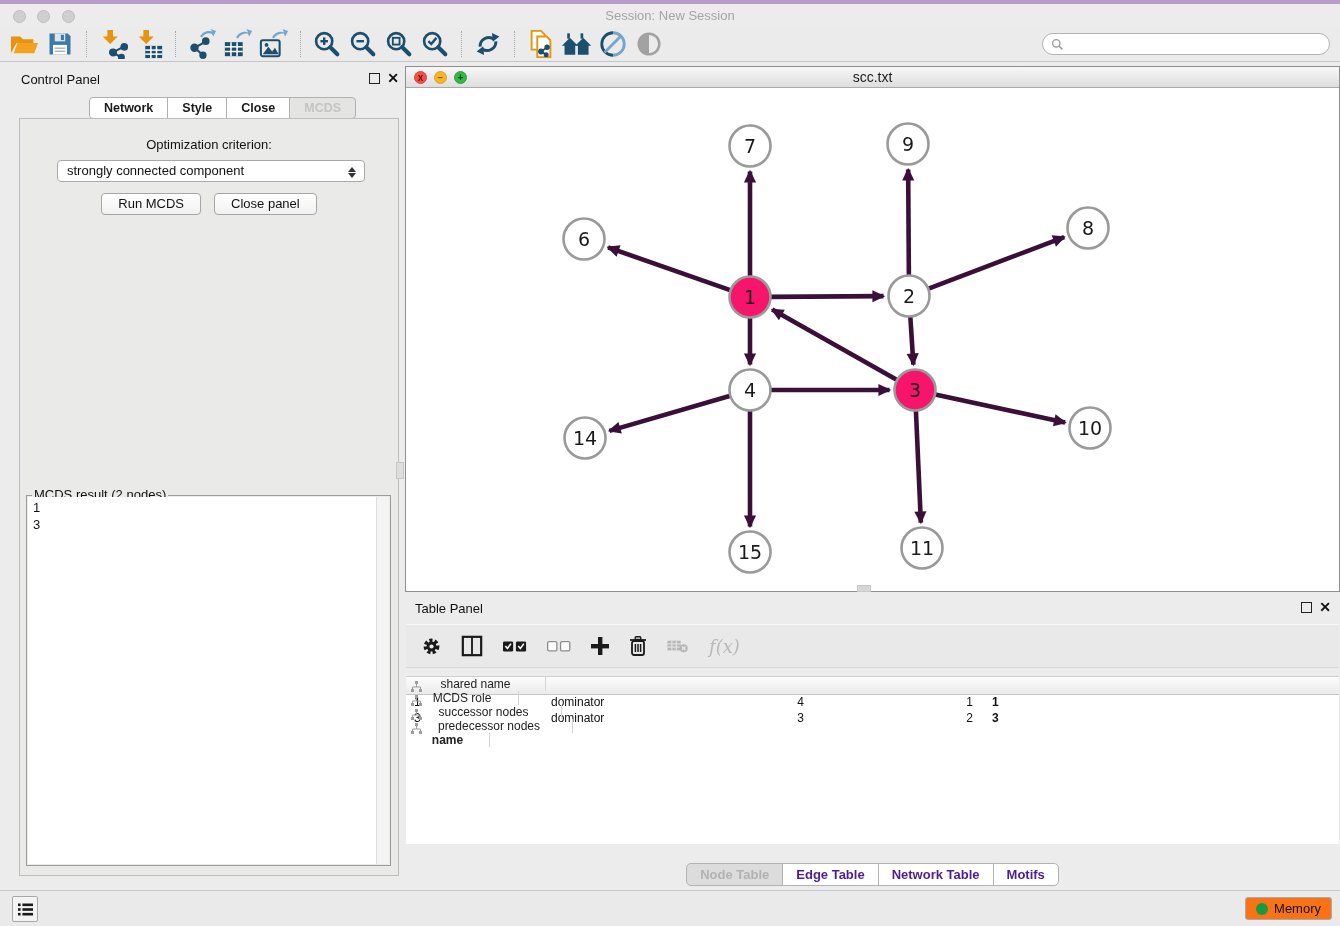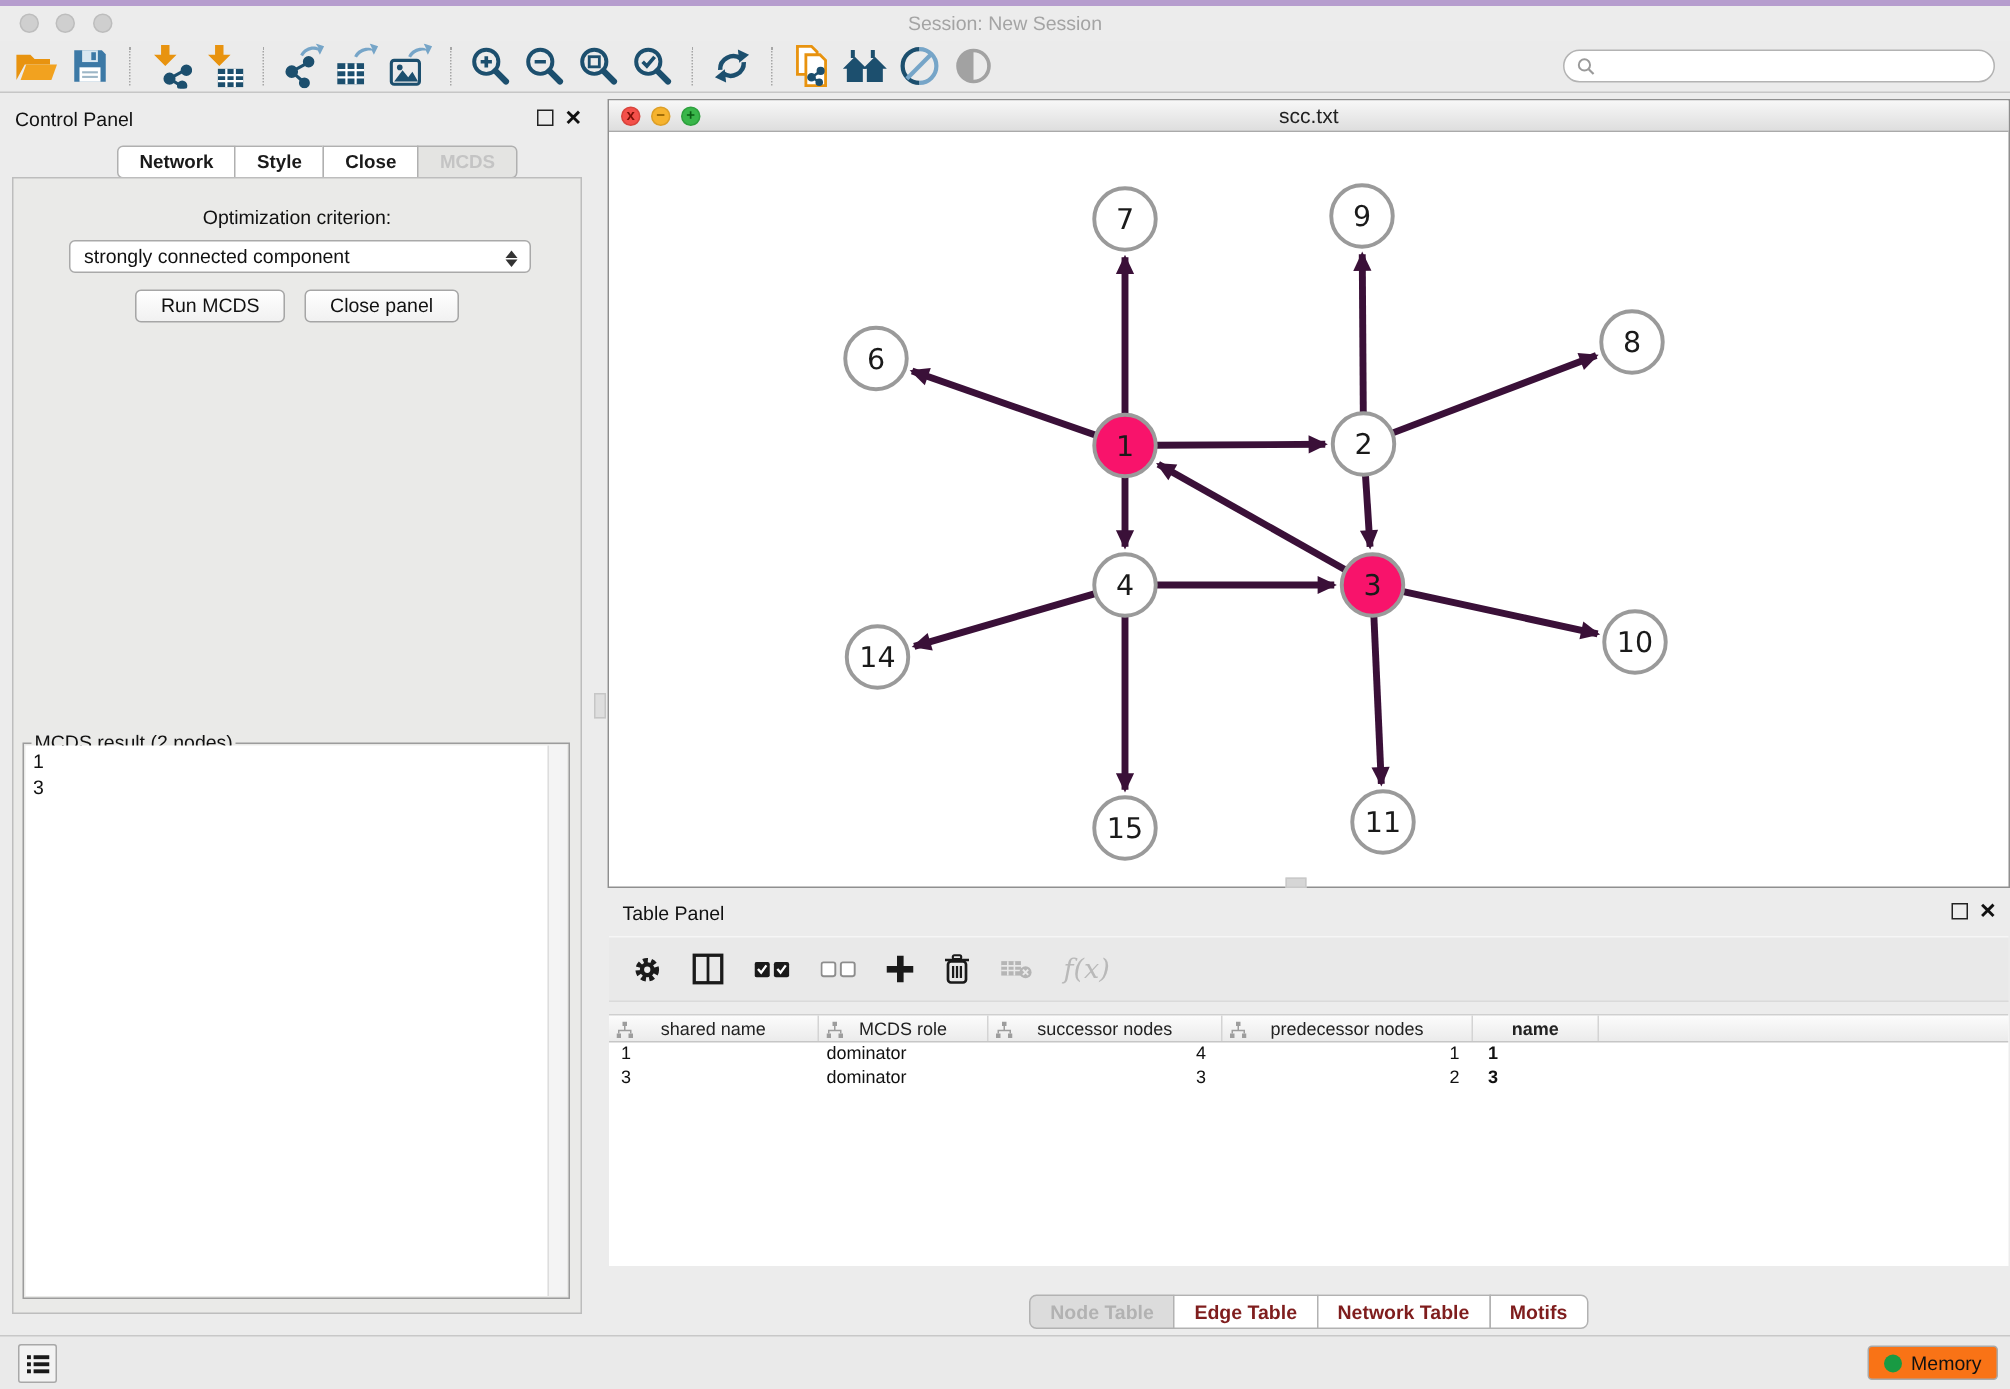--- a/index.html
+++ b/index.html
@@ -24,7 +24,7 @@
   #search-box input { border:none; outline:none; flex:1; font-size:12px; background:transparent; margin-left:5px; }
 
   
-  #control-panel { left:0; top:66px; width:396px; height:814px; background:#ececec; }
+  #control-panel { left:11px; top:66px; width:396px; height:814px; background:#ececec; }
   .panel-head { position:absolute; left:0; top:0; right:0; height:27px; }
   .panel-title { position:absolute; left:10px; top:6px; font-size:13px; color:#111; }
   .ph-float { position:absolute; top:7px; width:11px; height:11px; border:1.5px solid #222; }

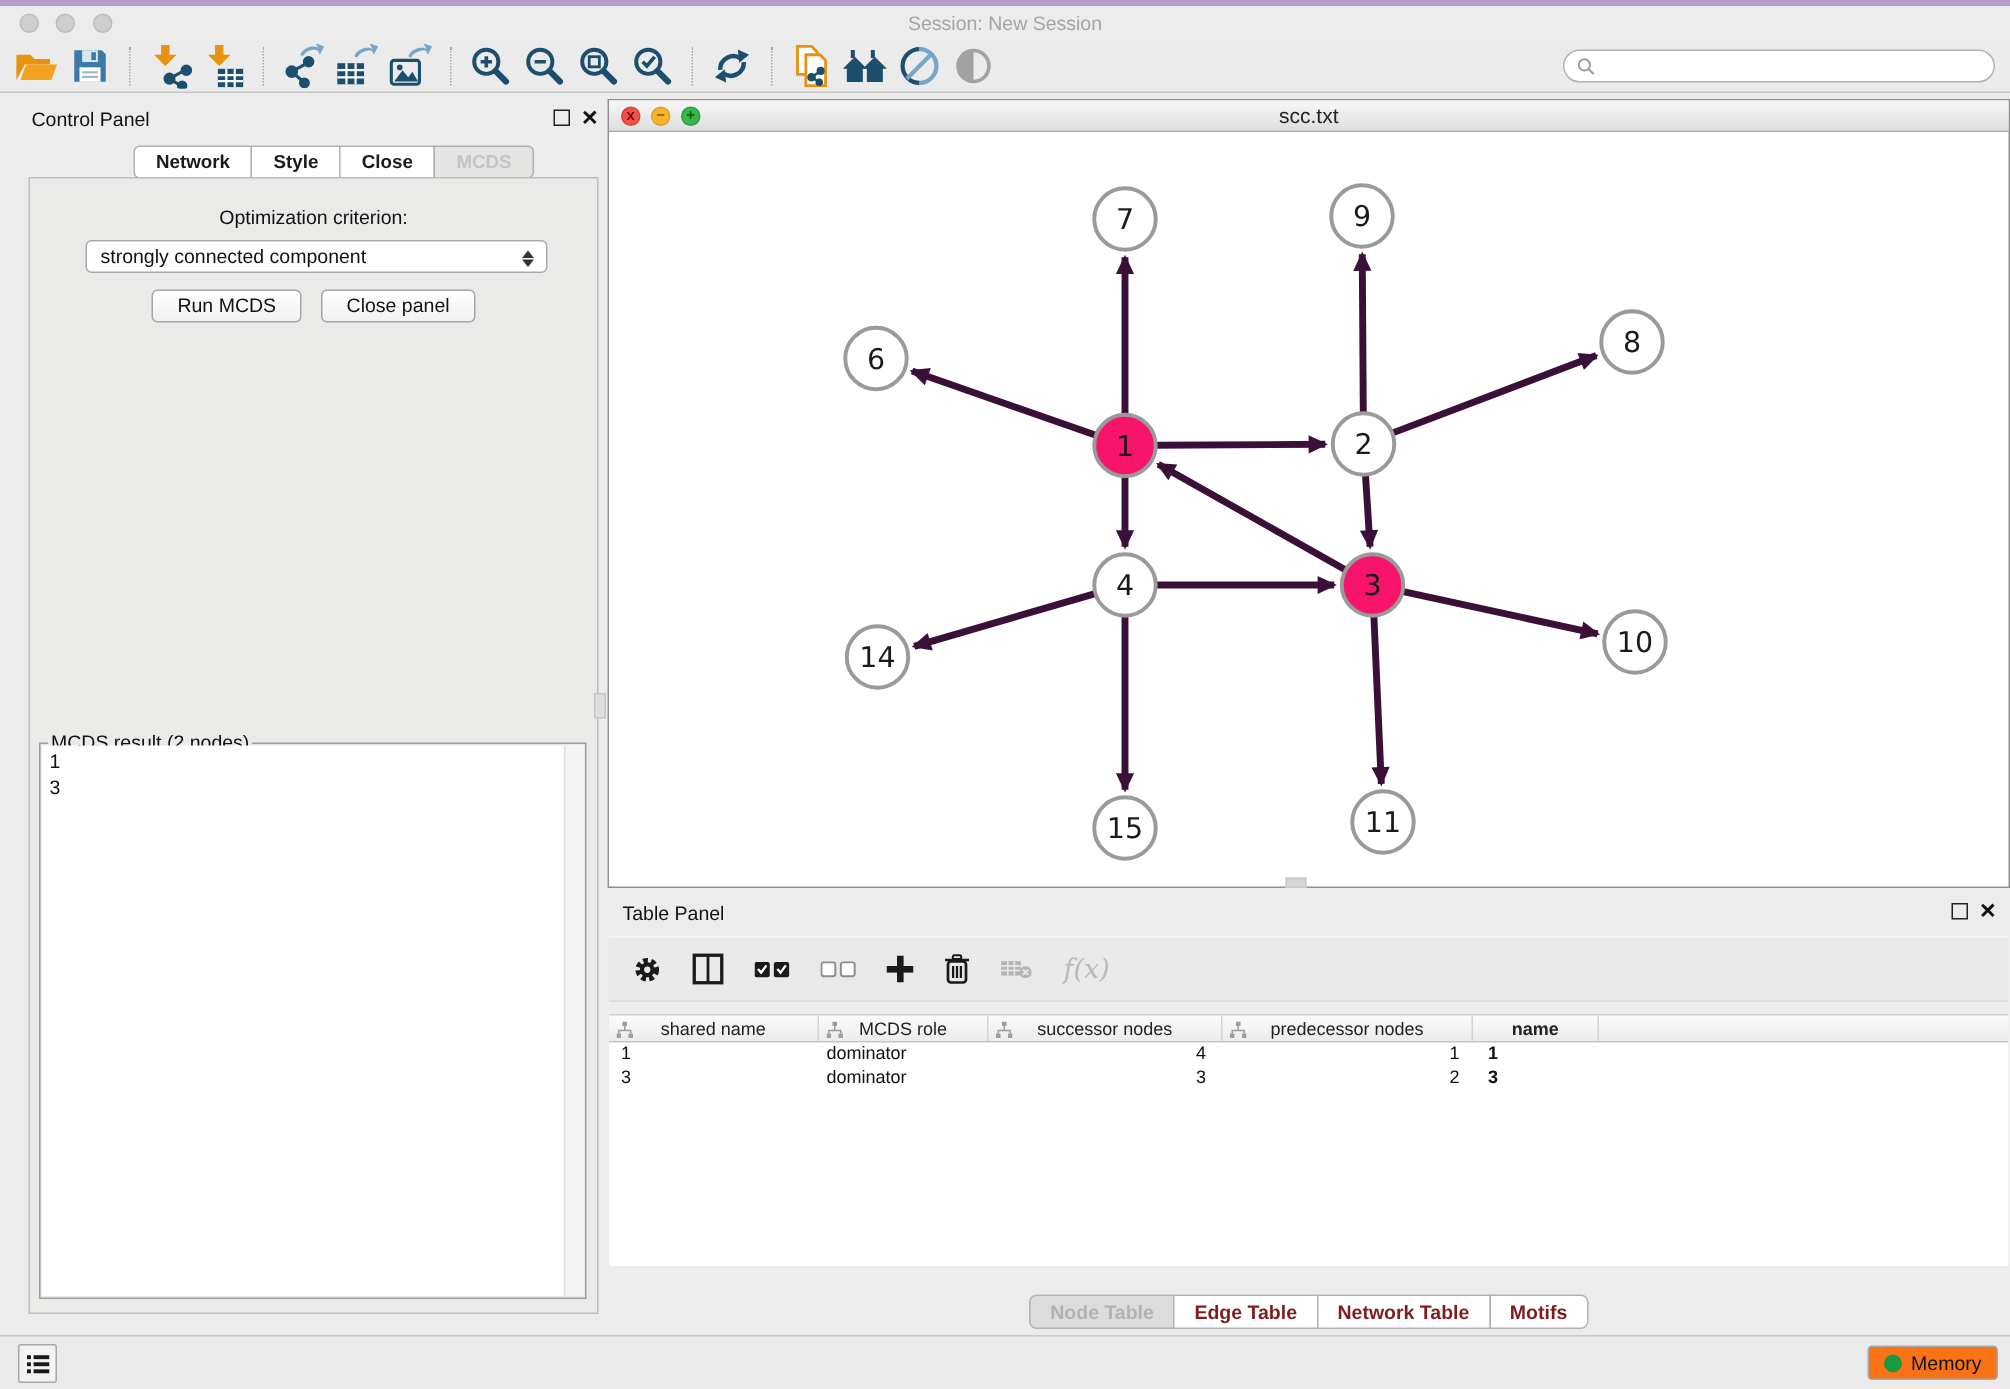--- a/index.html
+++ b/index.html
@@ -83,7 +83,7 @@
 
   #data-table { position:absolute; left:1px; top:81px; right:1px; bottom:46px; background:#fff; overflow:hidden; }
   #table-header { display:flex; height:19px; background:linear-gradient(#fcfcfc,#ebebeb);
-    border-top:1px solid #cfcfcf; border-bottom:1px solid #c6c6c6; }
+    border-top:1px solid #cfcfcf; border-bottom:1px solid #c6c6c6;flex-direction:column; }
   .th { position:relative; border-right:1px solid #d4d4d4; font-size:12px; color:#222;
     display:flex; align-items:center; justify-content:center; }
   .th .tree { position:absolute; left:5px; top:4px; }

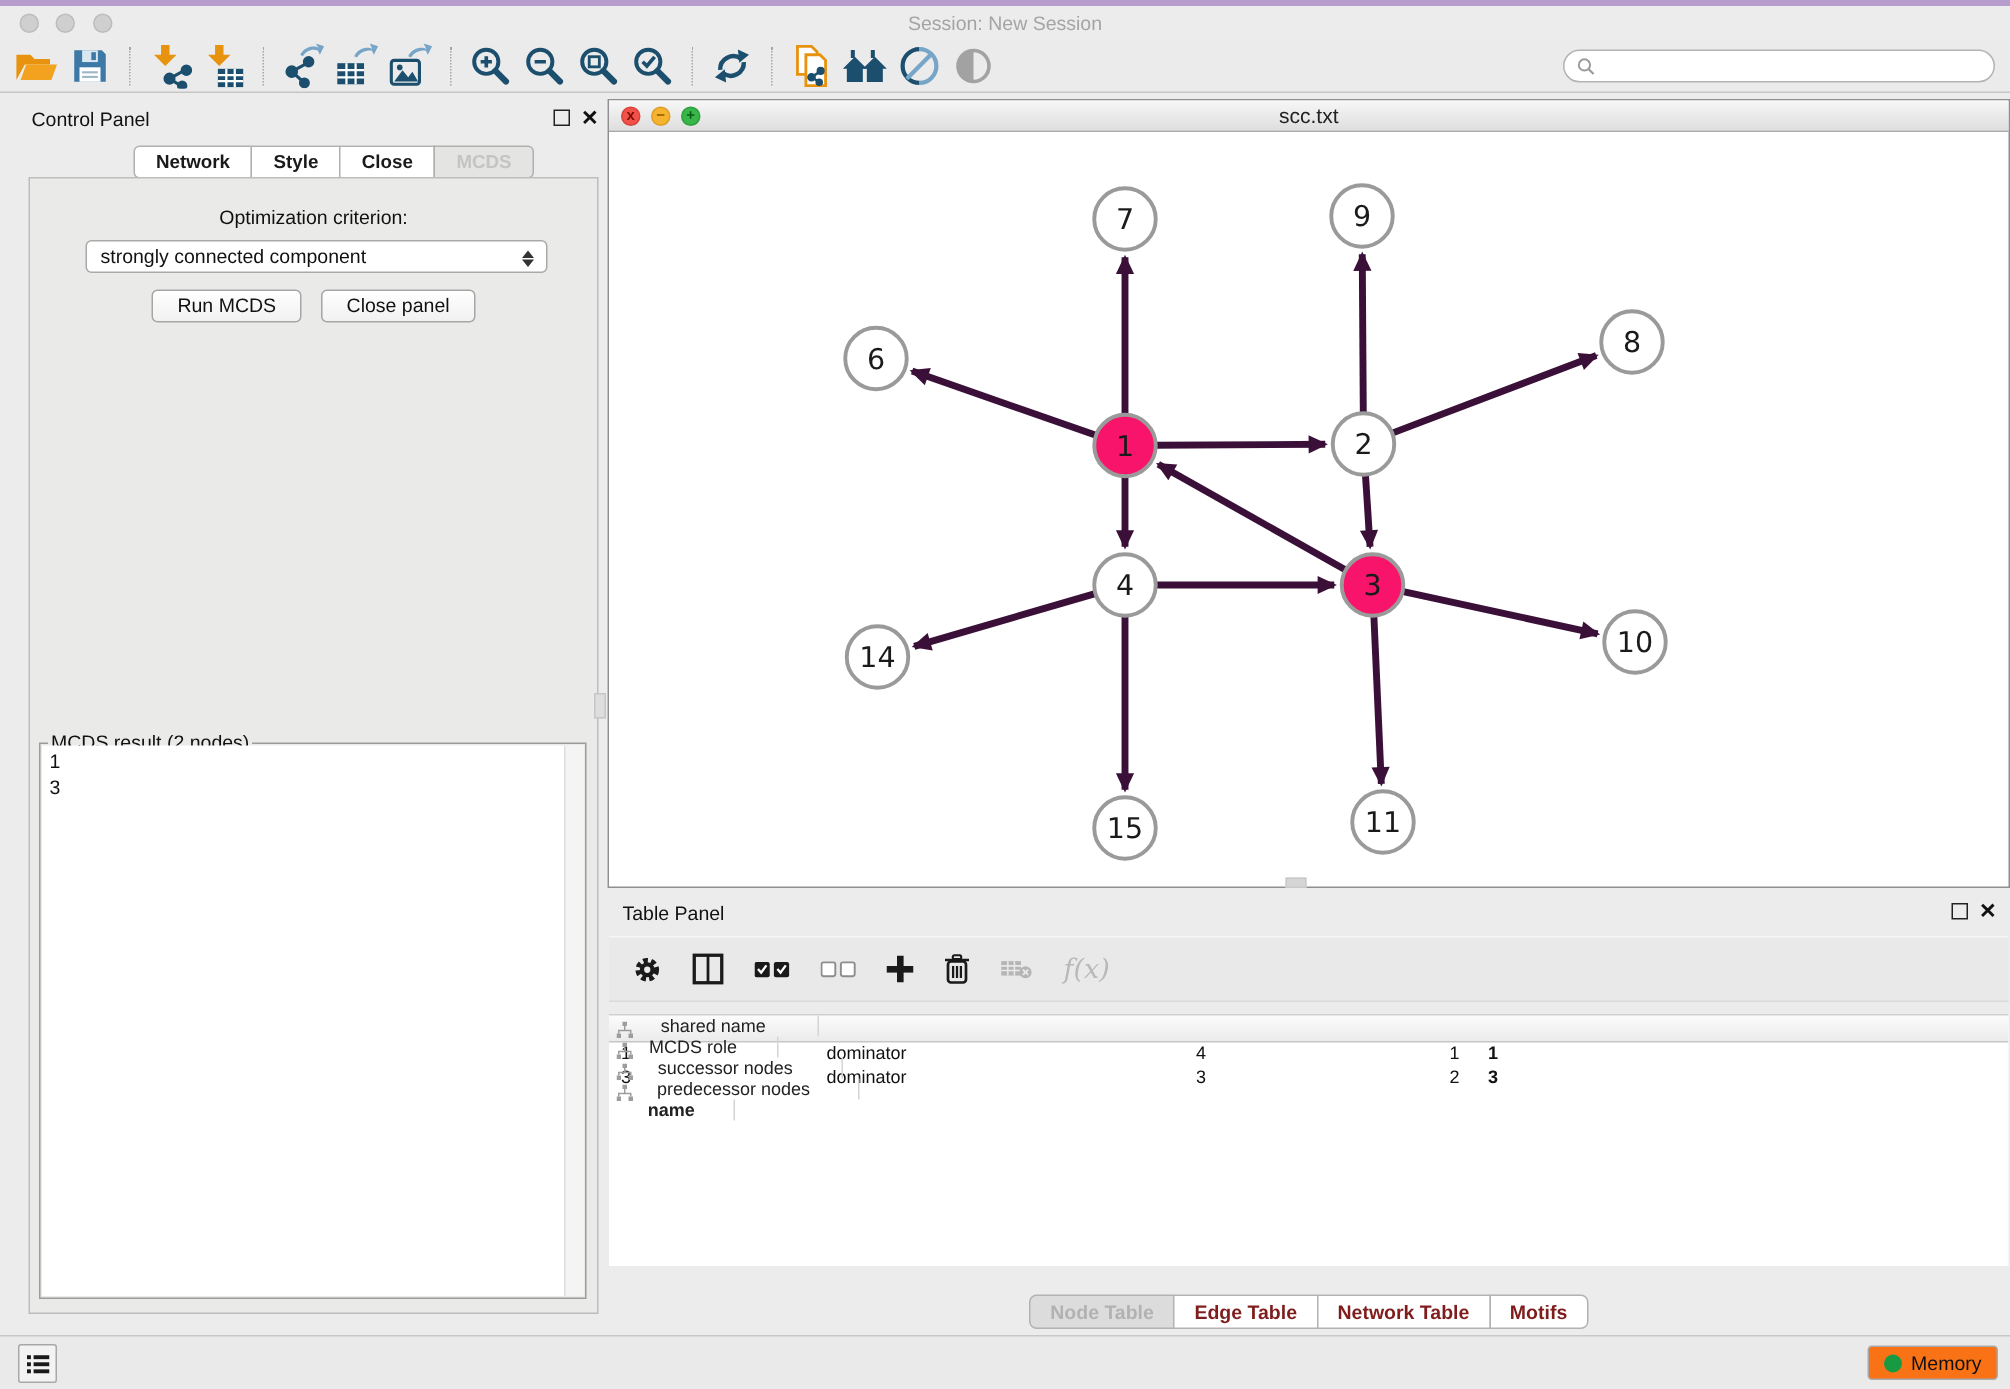--- a/index.html
+++ b/index.html
@@ -98,7 +98,7 @@
 
   #tp-tabs { position:absolute; left:0; right:0; top:268px; display:flex; justify-content:center; }
   .tp-tab { border:1px solid #b2b2b2; margin-left:-1px; background:#fff; padding:0 13px;
-    font-size:13px; font-weight:bold; line-height:21px; height:23px; color:#7f1d1d; }
+    font-size:13px; font-weight:bold; line-height:21px; height:23px; color:#4c1d95; }
   .tp-tab:first-child { border-radius:5px 0 0 5px; margin-left:0; }
   .tp-tab:last-child { border-radius:0 5px 5px 0; }
   .tp-tab.selected { background:#dcdcdc; color:#b2b2b2; }

